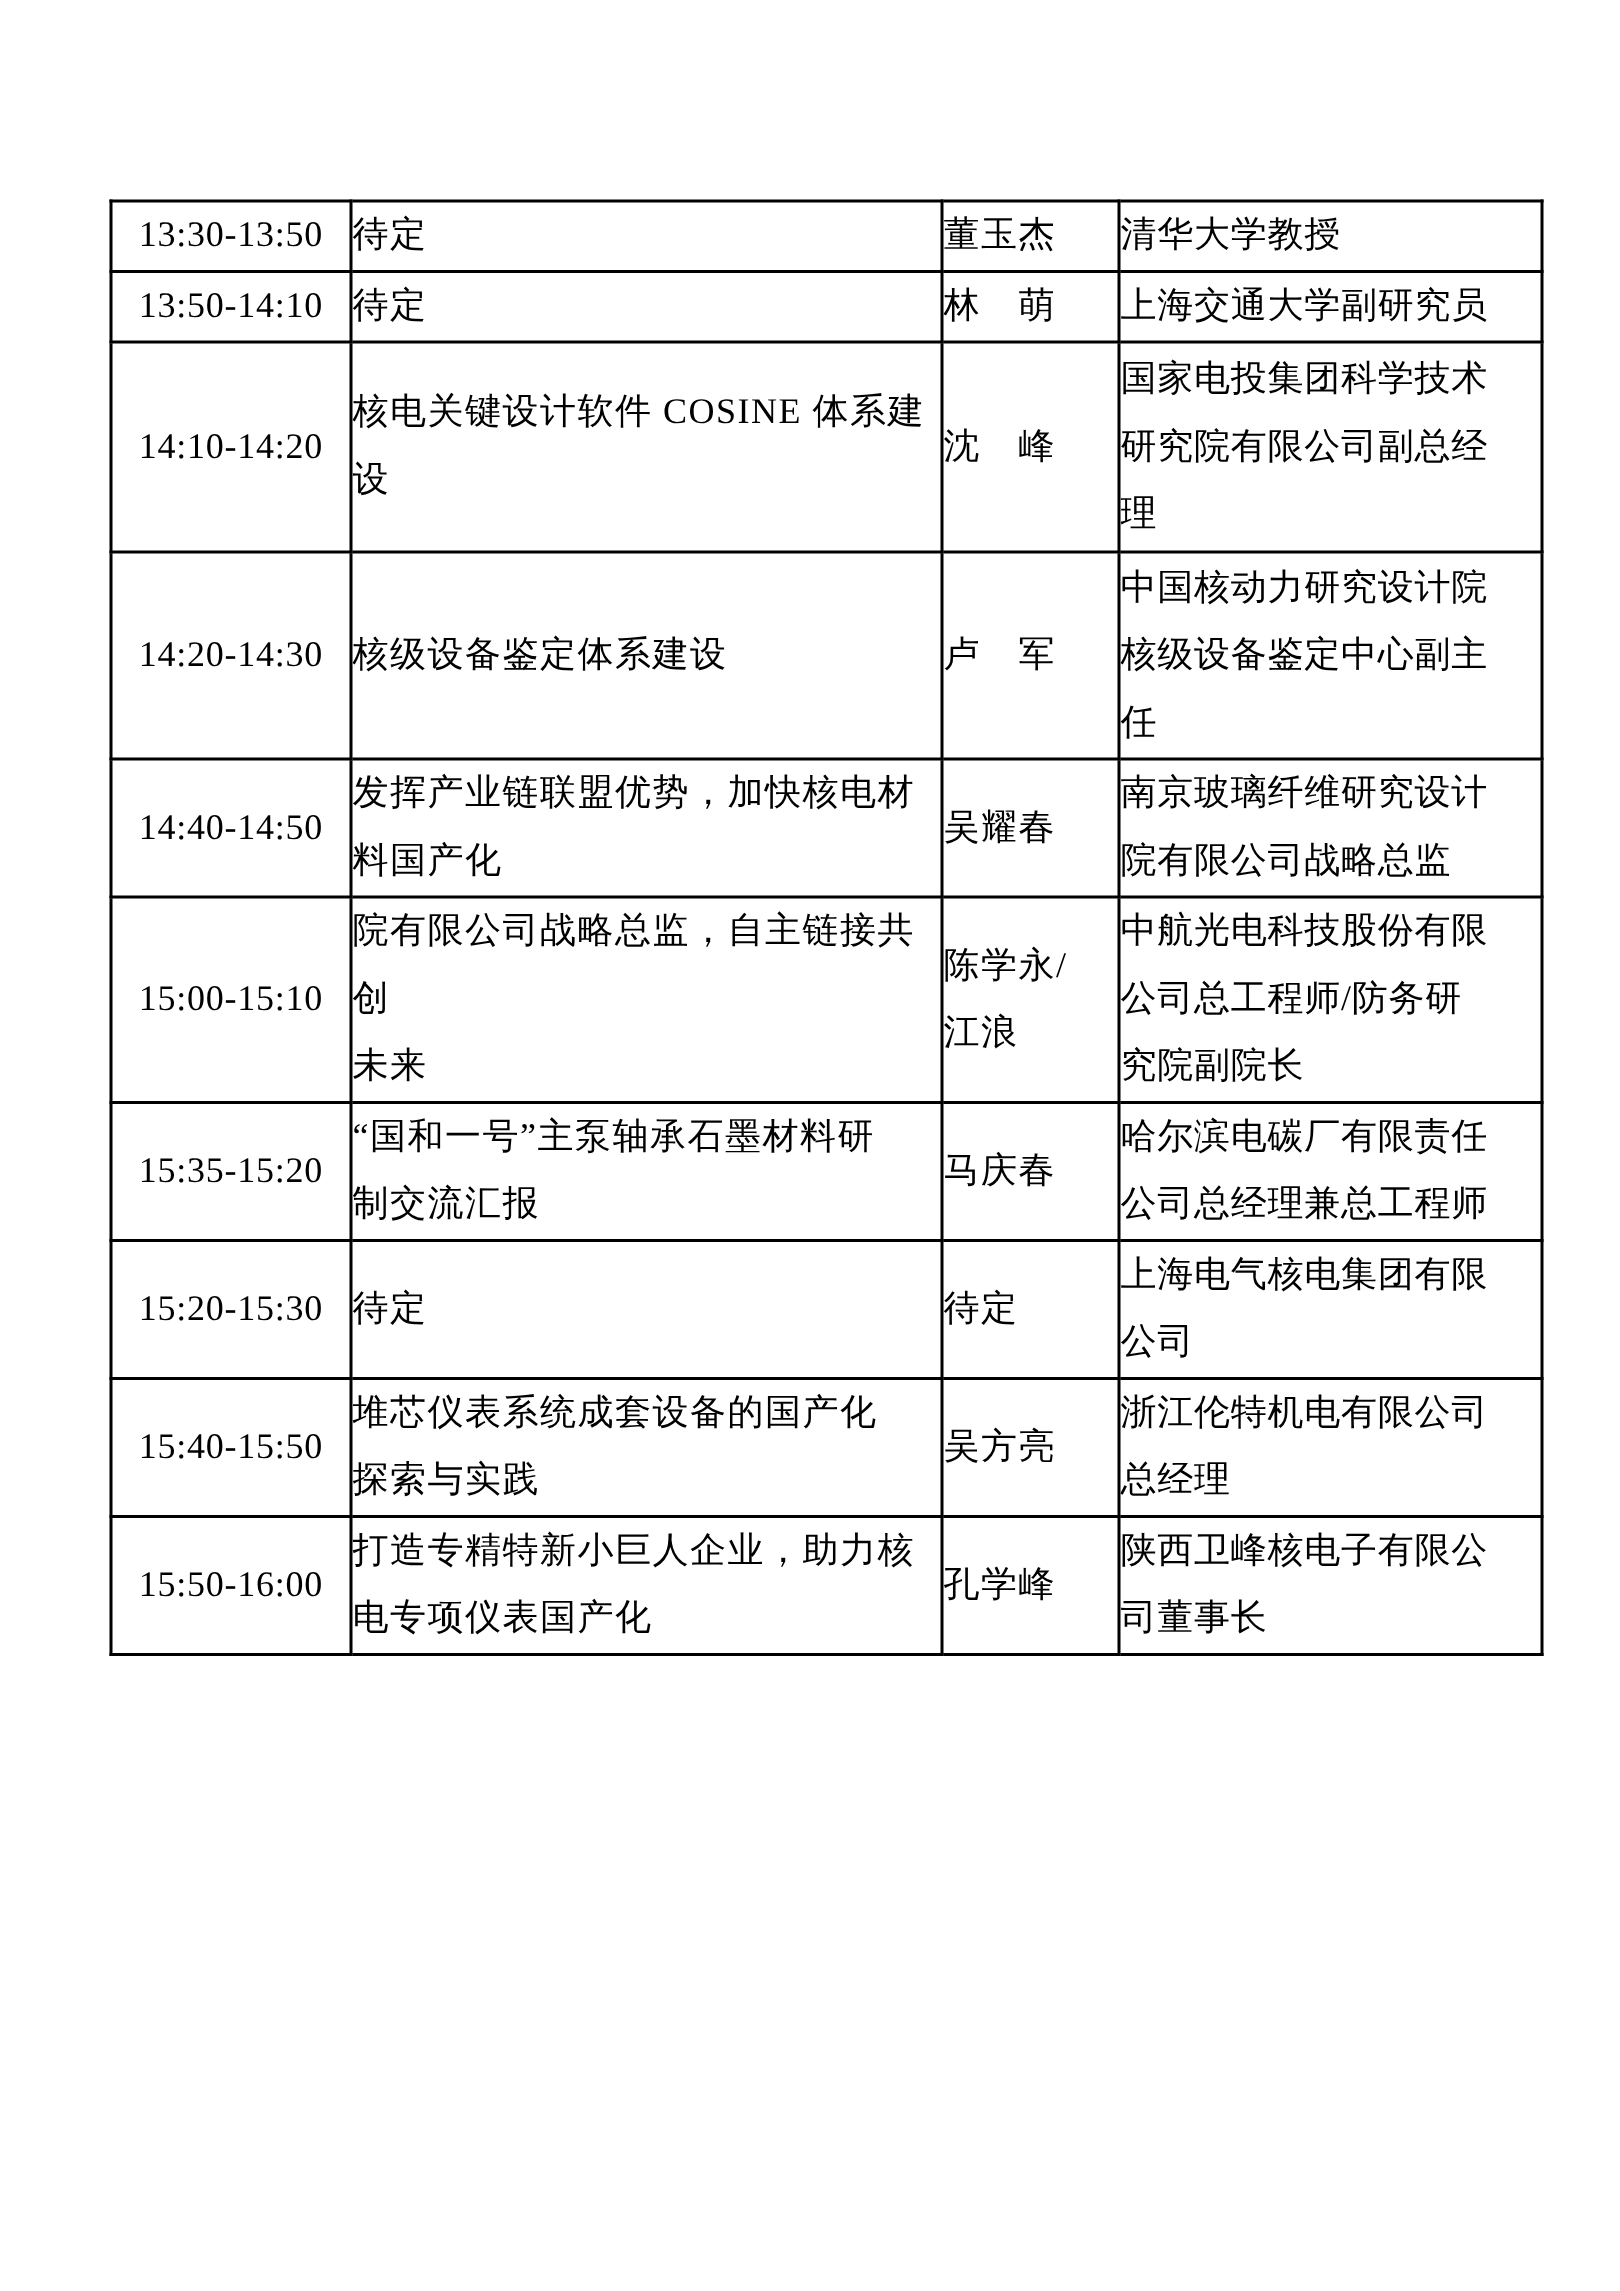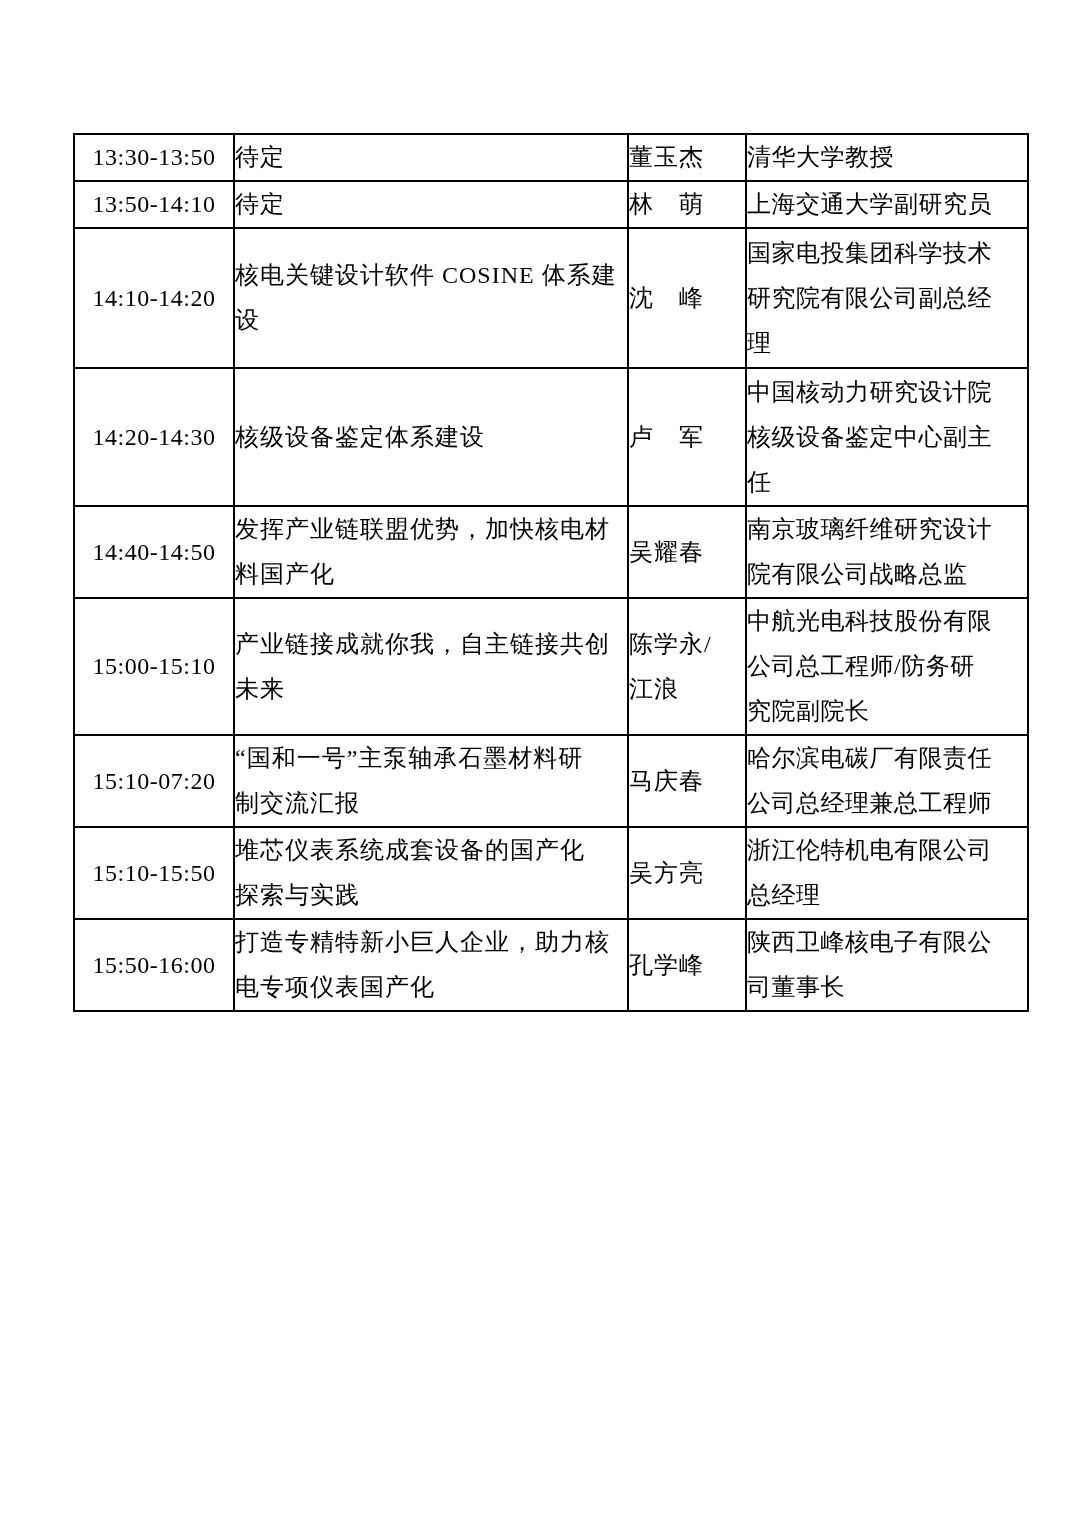--- a/index.html
+++ b/index.html
@@ -105,7 +105,7 @@
         </tr>
         <tr style="height: 133px;">
           <td class="cell-time">15:00-15:10</td>
-          <td class="cell-topic">产业链接成就你我，自主链接共创
+          <td class="cell-topic">院有限公司战略总监，自主链接共创
 未来</td>
           <td class="cell-speaker">陈学永/
 江浪</td>

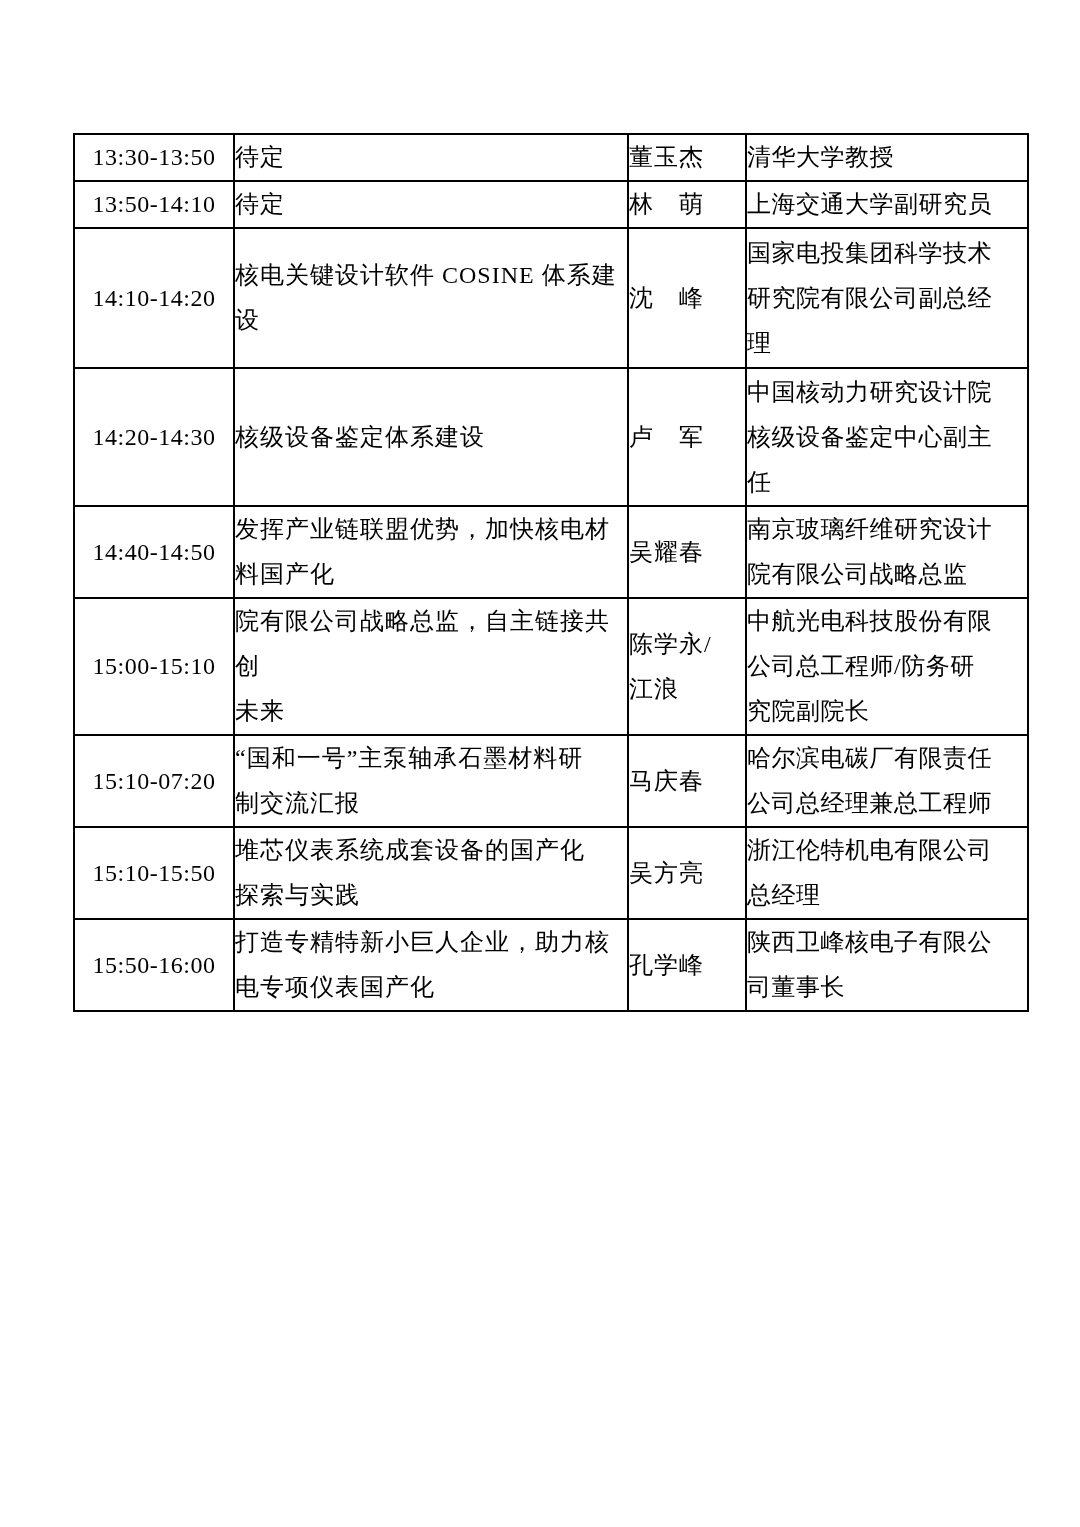--- a/index.html
+++ b/index.html
@@ -114,7 +114,7 @@
 究院副院长</td>
         </tr>
         <tr style="height: 92px;">
-          <td class="cell-time">15:10-07:20</td>
+          <td class="cell-time">15:35-15:20</td>
           <td class="cell-topic">“国和一号”主泵轴承石墨材料研
 制交流汇报</td>
           <td class="cell-speaker">马庆春</td>

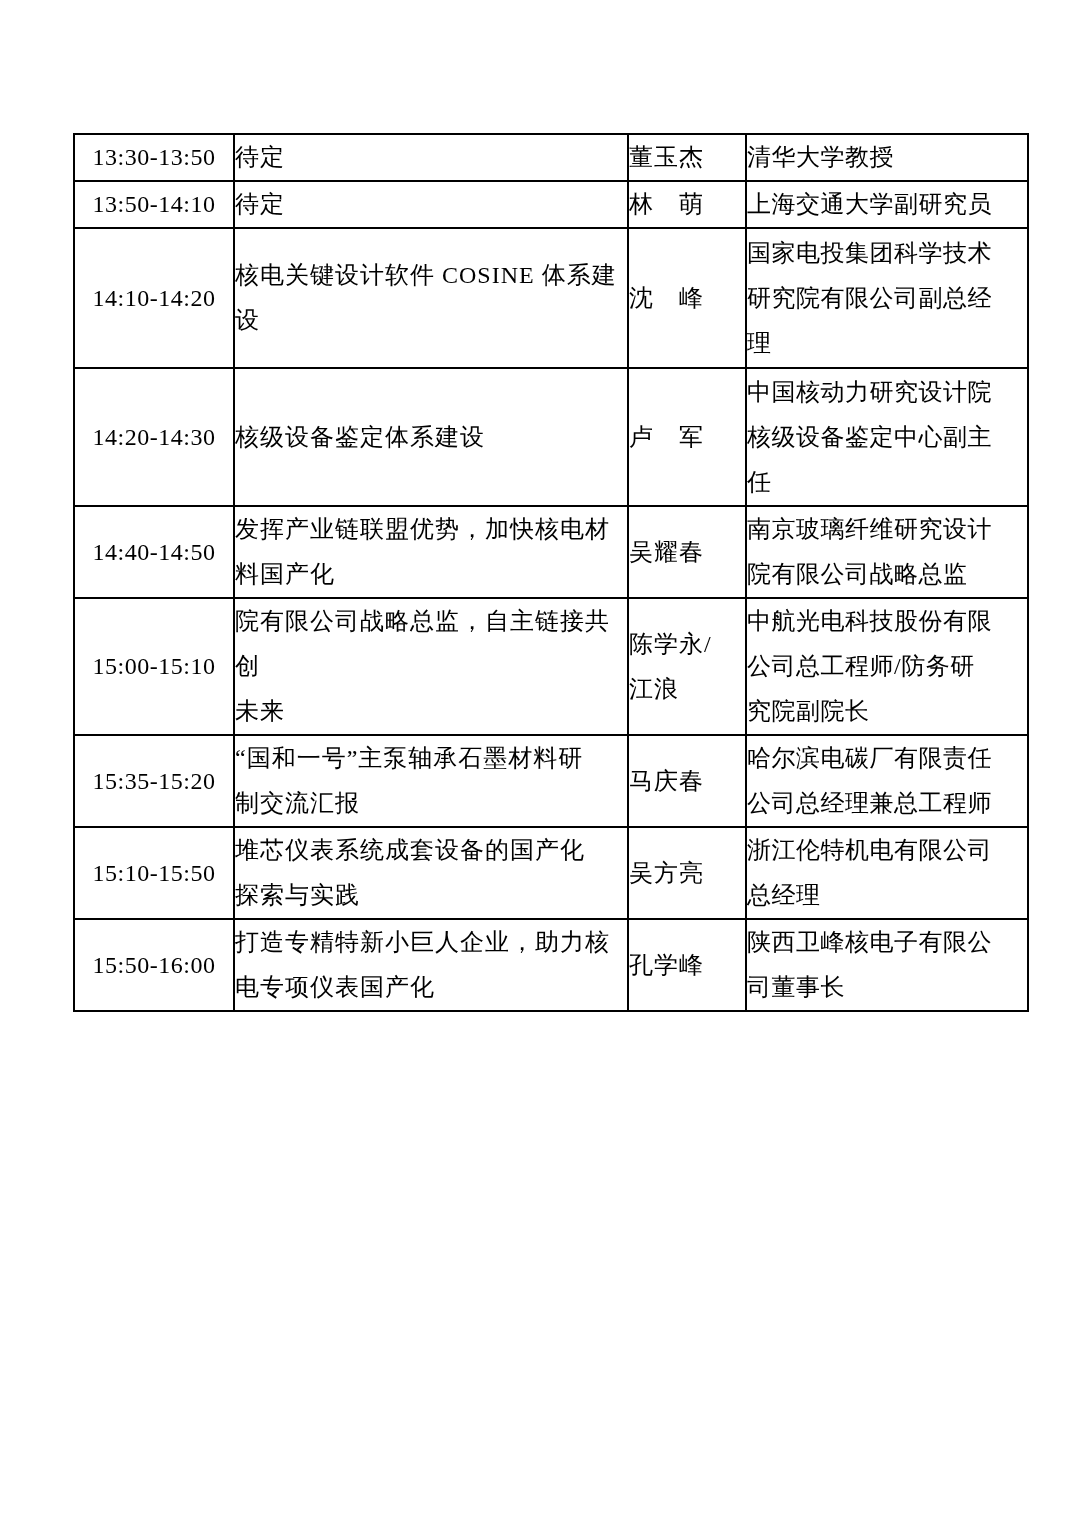--- a/index.html
+++ b/index.html
@@ -121,6 +121,13 @@
           <td class="cell-affiliation">哈尔滨电碳厂有限责任
 公司总经理兼总工程师</td>
         </tr>
+        <tr style="height: 90px;">
+          <td class="cell-time">15:20-15:30</td>
+          <td class="cell-topic">待定</td>
+          <td class="cell-speaker">待定</td>
+          <td class="cell-affiliation">上海电气核电集团有限
+公司</td>
+        </tr>
         <tr style="height: 92px;">
           <td class="cell-time">15:10-15:50</td>
           <td class="cell-topic">堆芯仪表系统成套设备的国产化

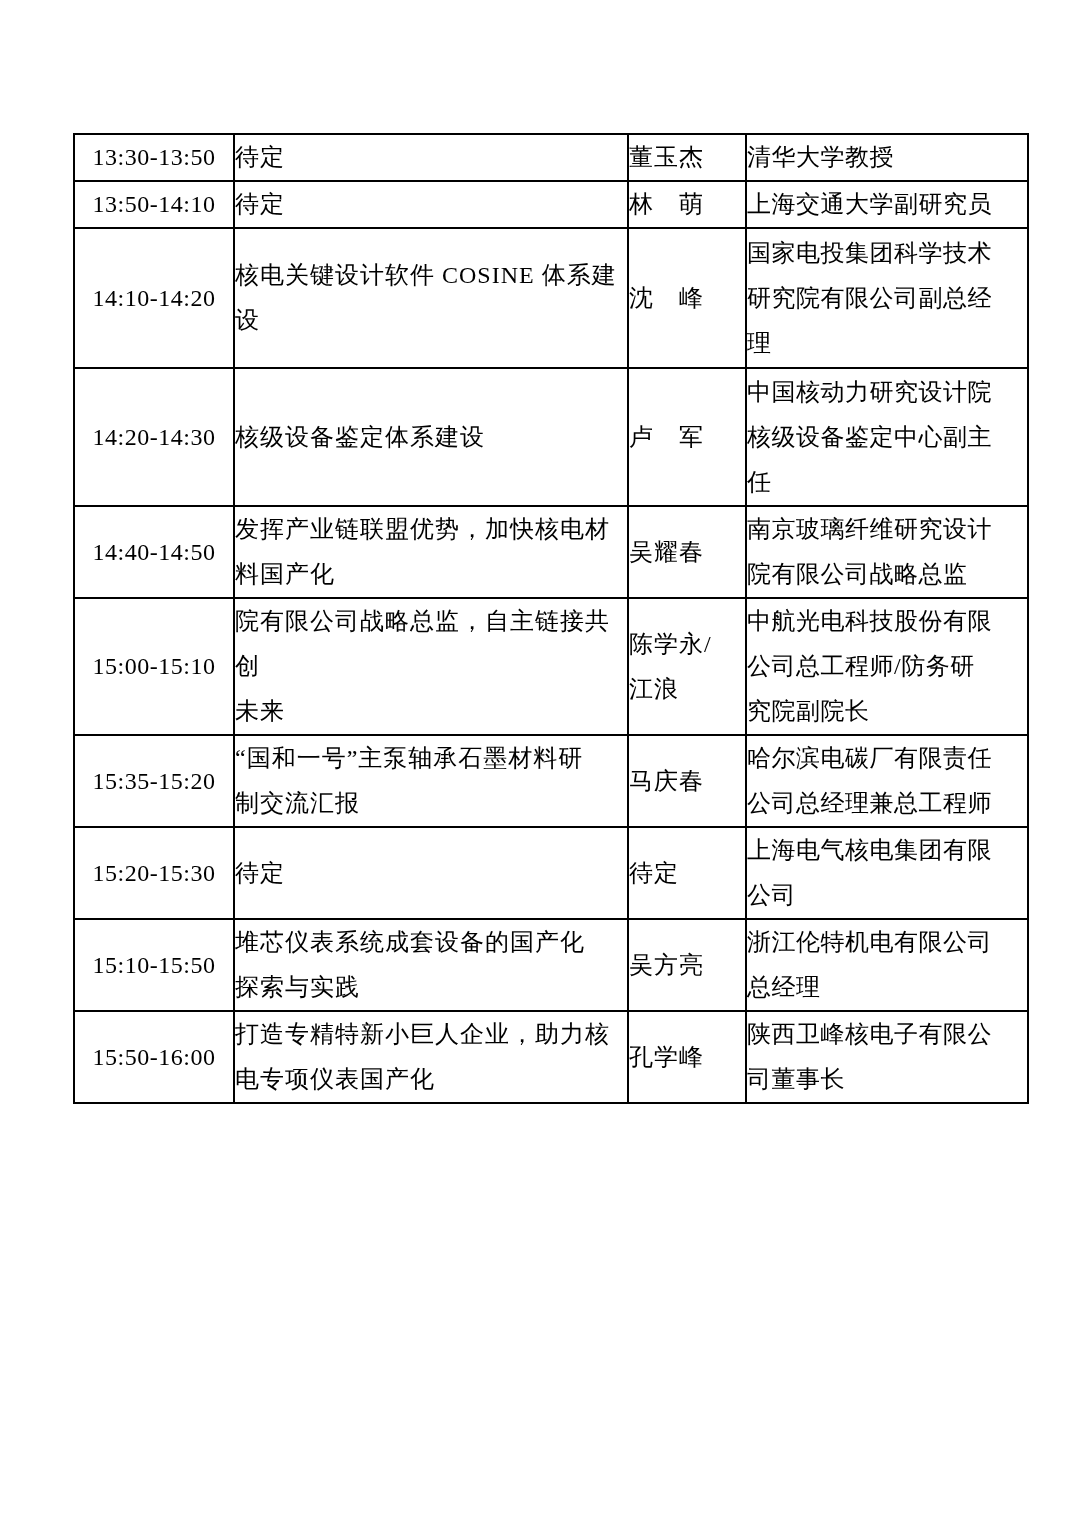--- a/index.html
+++ b/index.html
@@ -129,7 +129,7 @@
 公司</td>
         </tr>
         <tr style="height: 92px;">
-          <td class="cell-time">15:10-15:50</td>
+          <td class="cell-time">15:40-15:50</td>
           <td class="cell-topic">堆芯仪表系统成套设备的国产化
 探索与实践</td>
           <td class="cell-speaker">吴方亮</td>

